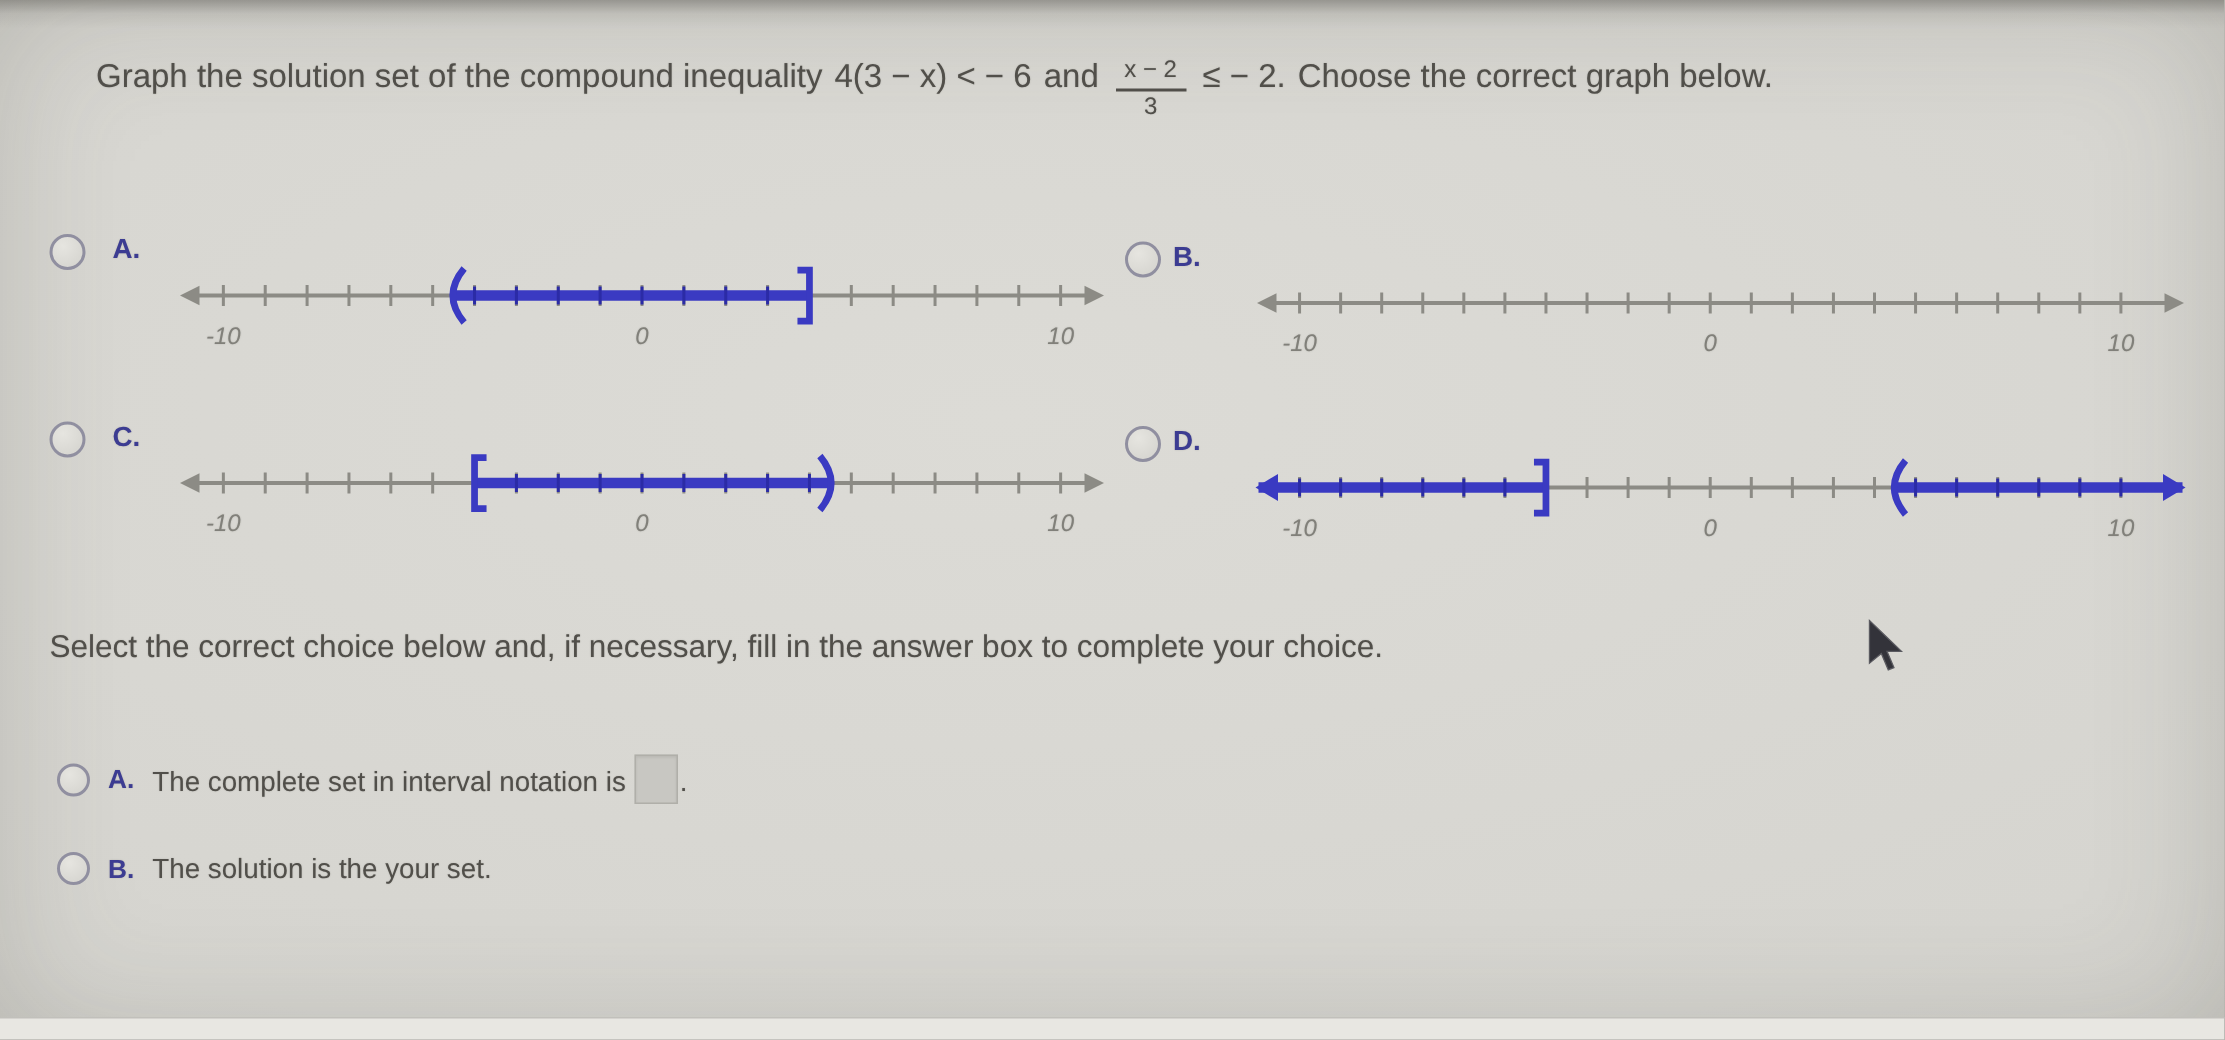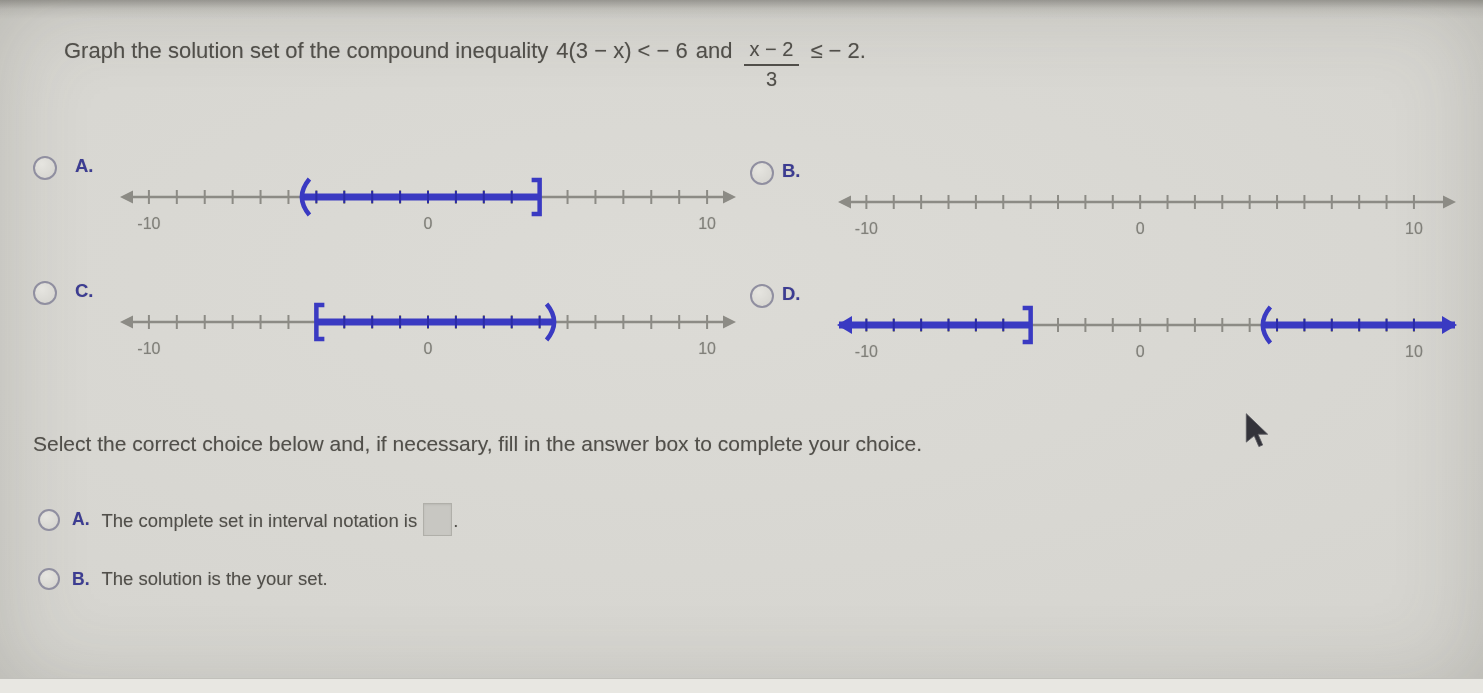--- a/index.html
+++ b/index.html
@@ -19,7 +19,7 @@
   
   .title{position:absolute;left:33px;top:38px;display:flex;align-items:flex-start;gap:8px;
     font-size:22px;white-space:nowrap;margin-left:31px;}
-  .frac{display:inline-flex;flex-direction:column;align-items:center;font-size:20px;
+  .frac{display:inline-flex;flex-direction:column;align-items:center;font-size:16px;
     line-height:1.15;margin:0 3px;text-align:center;}
   .frac .num{padding:0 6px 3px;border-bottom:2px solid var(--text,#514f4a);}
   .frac .den{padding-top:2px;}

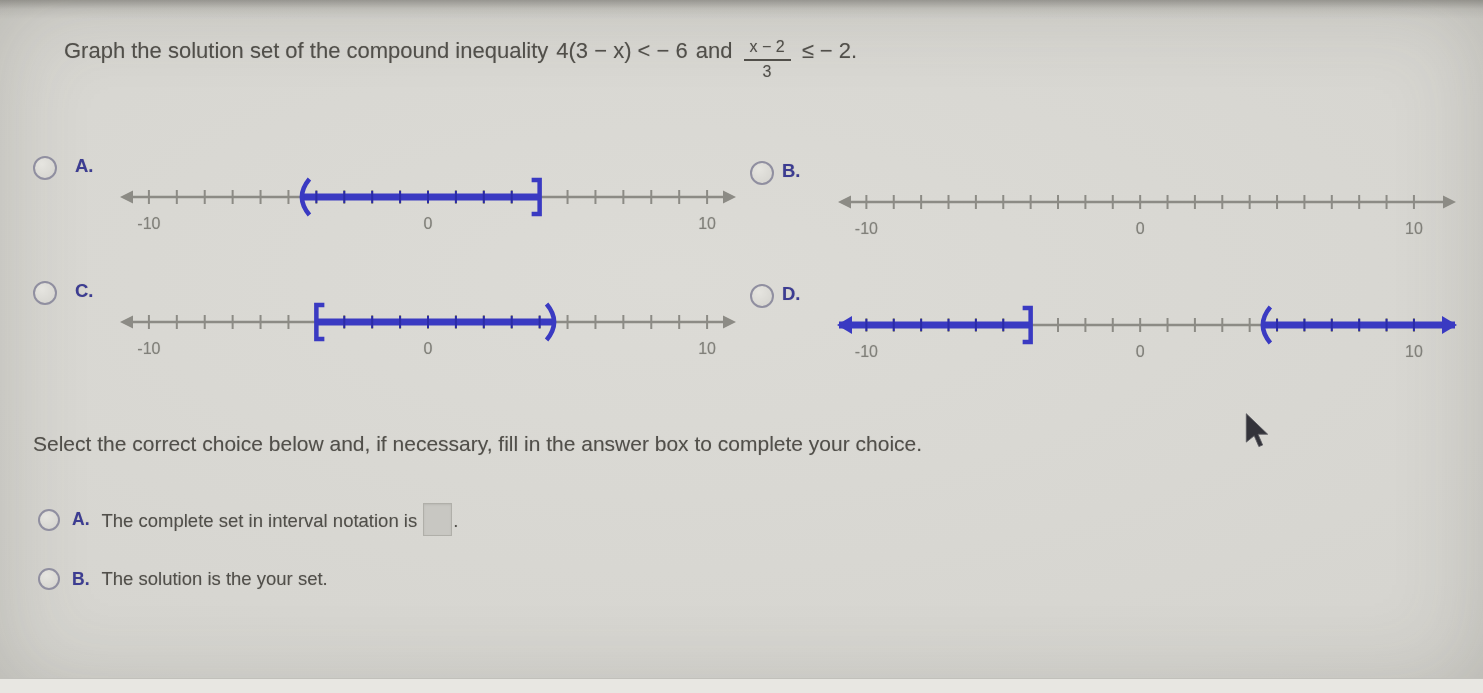--- a/index.html
+++ b/index.html
@@ -59,6 +59,7 @@
       <span class="den">3</span>
     </span>
     <span>≤ − 2.</span>
+    <span>Choose the correct graph below.</span>
   </div>
 
   <div class="graph-opt" style="left:30px;top:150px;width:714px;height:104px;">

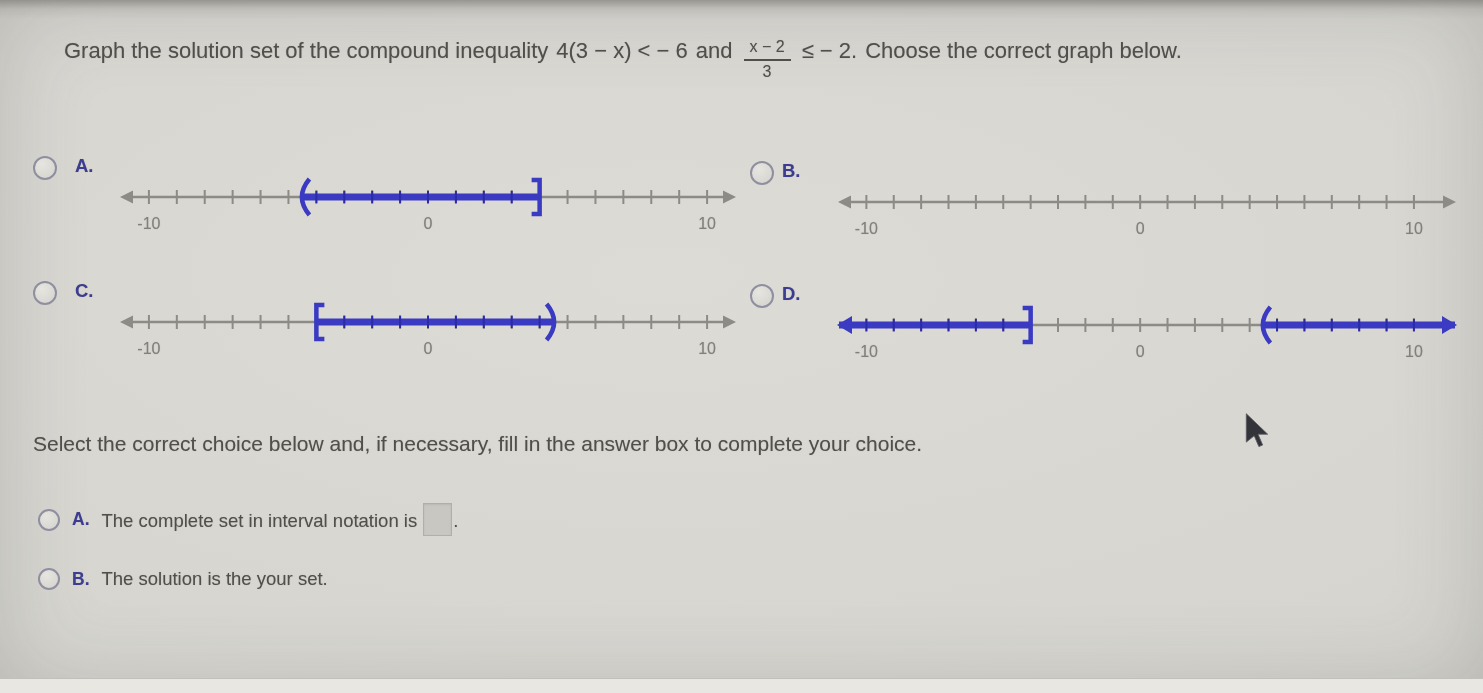--- a/index.html
+++ b/index.html
@@ -29,7 +29,7 @@
     border:2.5px solid var(--radio-border,#908fa0);border-radius:50%;
     background:radial-gradient(circle at 35% 30%, #e6e5e0, #d3d2cd);}
   .opt-letter{position:absolute;font-weight:bold;font-size:18.5px;color:var(--letter,#3c3c92);}
-  .numline{position:absolute;}
+  .numline{position:absolute;font-style:italic;}
   .numline svg{display:block;}
   svg text{font-family:"Liberation Sans",sans-serif;}
   

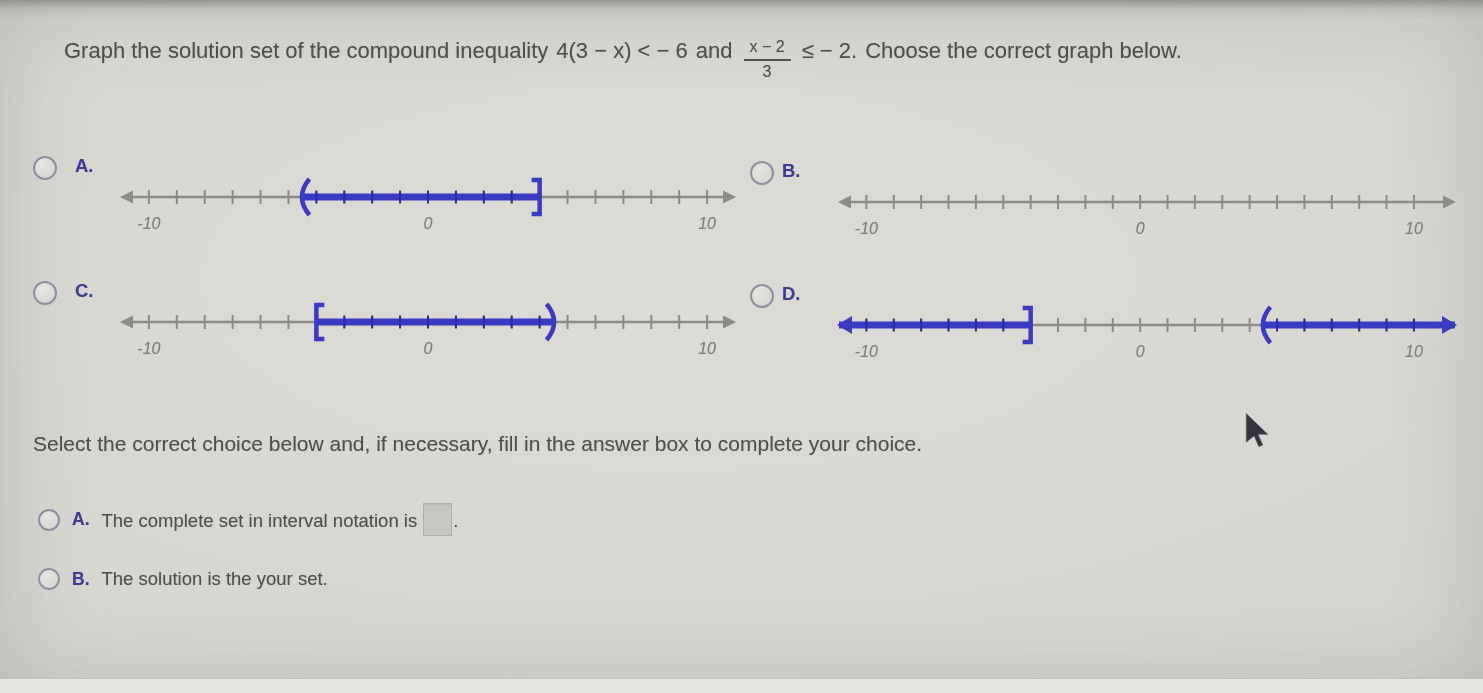--- a/index.html
+++ b/index.html
@@ -33,7 +33,7 @@
   .numline svg{display:block;}
   svg text{font-family:"Liberation Sans",sans-serif;}
   
-  .instruction{position:absolute;left:33px;top:420px;font-size:21px;margin-top:12px;}
+  .instruction{position:absolute;left:33px;top:420px;font-size:21px;}
   .choice-row{position:absolute;display:flex;align-items:center;gap:12px;font-size:18.5px;cursor:pointer;}
   .radio2{width:22px;height:22px;box-sizing:border-box;flex:none;
     border:2.5px solid var(--radio-border,#908fa0);border-radius:50%;

